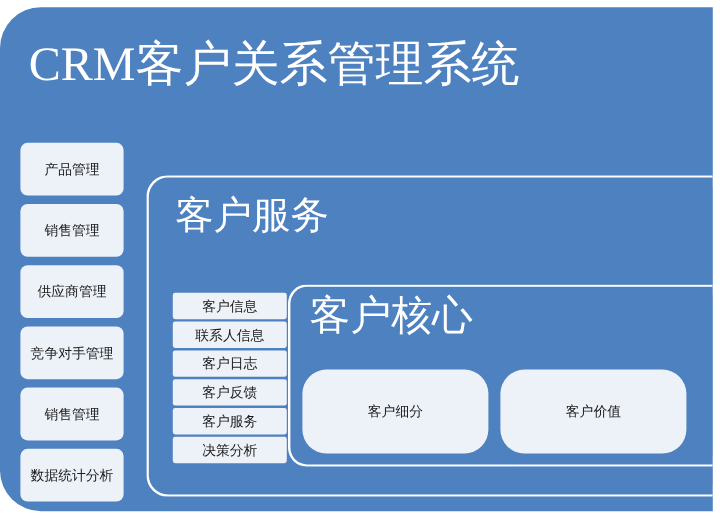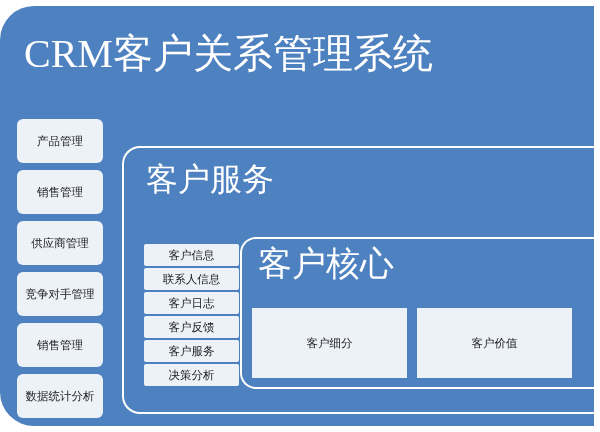--- a/index.html
+++ b/index.html
@@ -146,7 +146,7 @@
     width: 155px;
     height: 70px;
     background: #edf1f8;
-    border-radius: 0;
+    border-radius: 20px;
     display: flex;
     align-items: center;
     justify-content: center;

